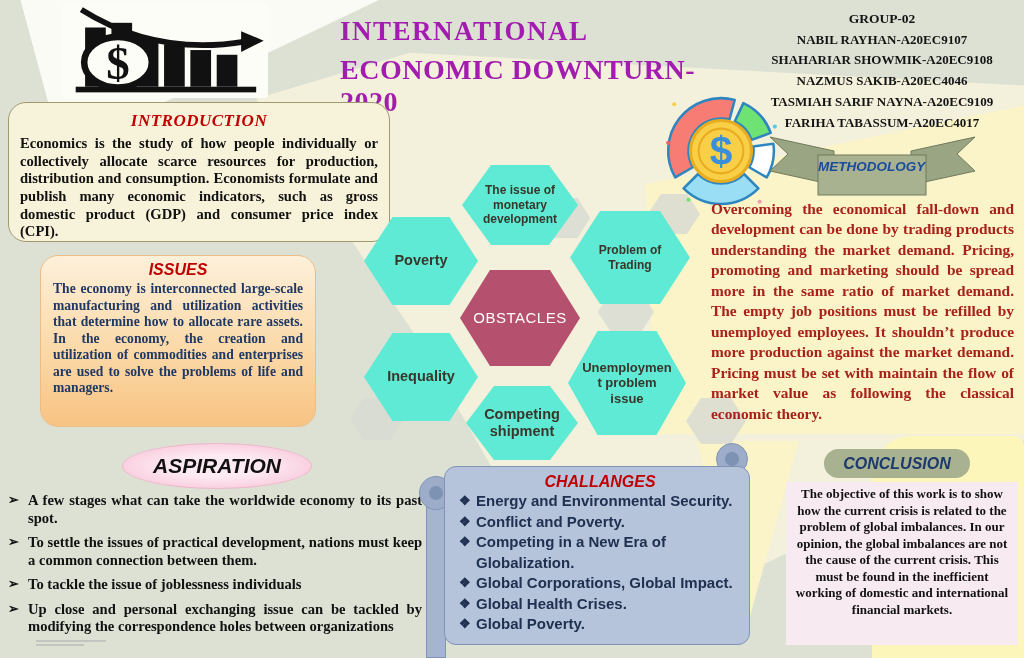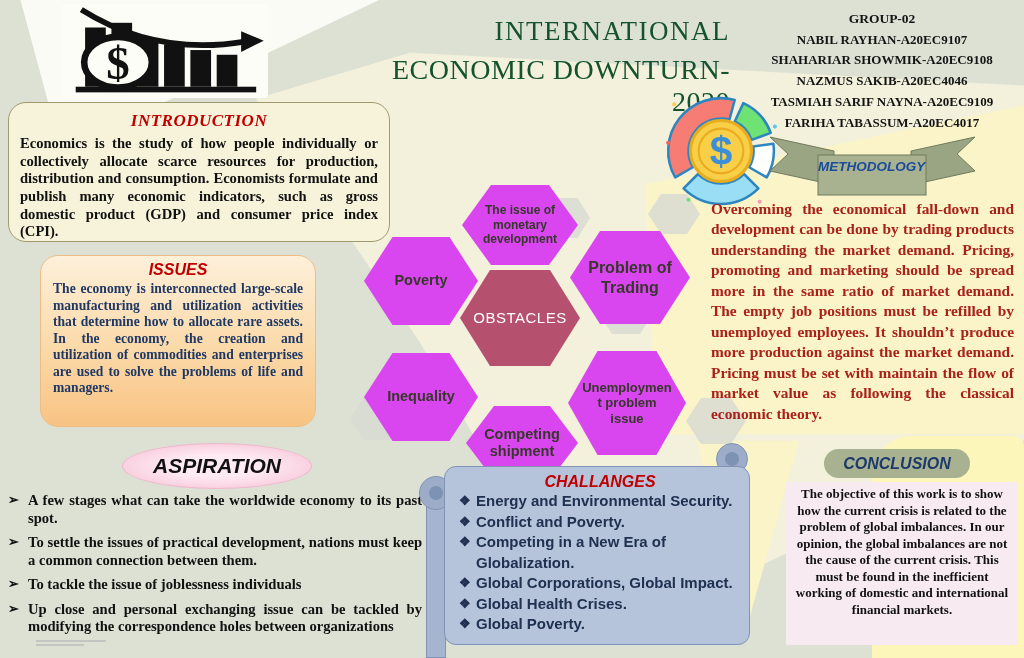--- a/index.html
+++ b/index.html
@@ -15,7 +15,7 @@
 
   
   .icon-box{left:62px;top:4px;width:206px;height:94px;background:#fdfdf8;border-radius:4px;}
-  .title{left:340px;top:16px;width:390px;text-align:right;color:#14532d;font-weight:normal;}
+  .title{left:340px;top:16px;width:390px;text-align:left;color:#a21caf;font-weight:bold;}
   .title .t1{font-size:27px;letter-spacing:1.5px;}
   .title .t2{font-size:28px;letter-spacing:.5px;margin-top:7px;}
   .group{left:748px;top:8px;width:268px;text-align:center;color:#141414;font-weight:bold;

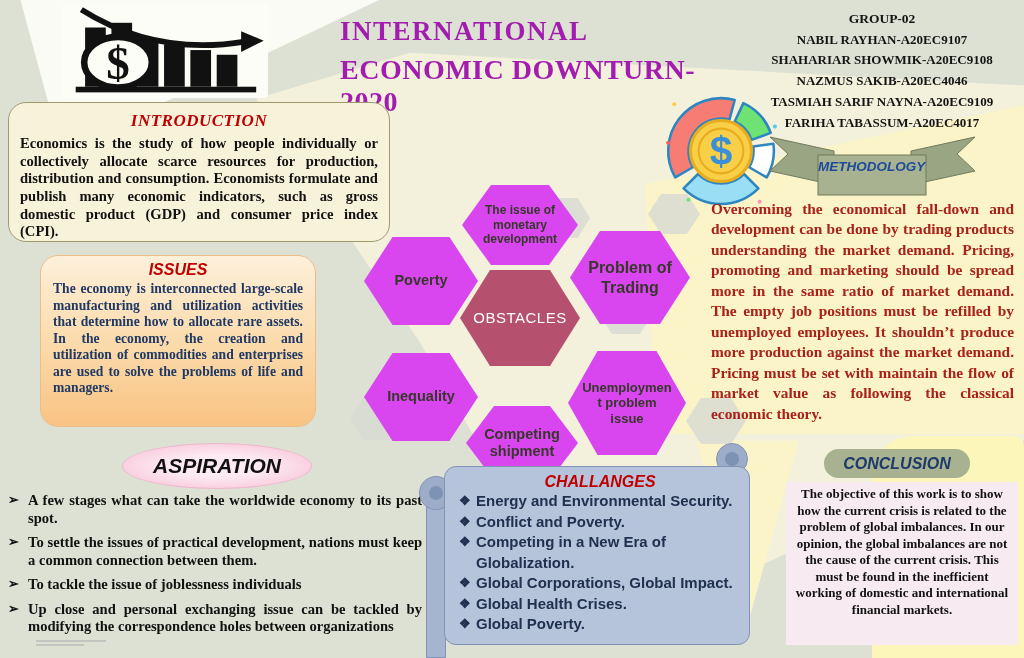--- a/index.html
+++ b/index.html
@@ -39,7 +39,7 @@
   .hex{position:absolute;clip-path:polygon(25% 0%,75% 0%,100% 50%,75% 100%,25% 100%,0% 50%);
        display:flex;align-items:center;justify-content:center;text-align:center;
        font-family:"Liberation Sans",sans-serif;font-weight:bold;color:#37372c;}
-  .hex-green{background:#d946ef;margin-top:20px;}
+  .hex-green{background:#5eead4;}
   .hex-ghost{background:#d8dad2;opacity:.85;}
   .hex-center{background:#b5506f;color:#fff;font-weight:normal;letter-spacing:.5px;}
   .hex .inner{width:80%;line-height:1.2;}

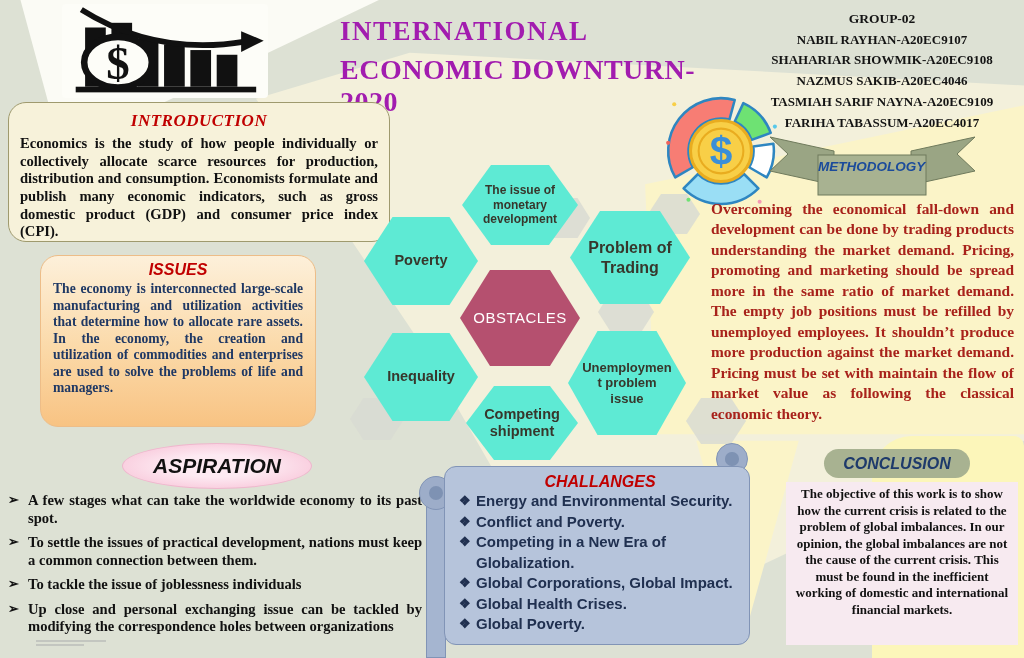--- a/index.html
+++ b/index.html
@@ -153,7 +153,7 @@
   <div class="hex hex-green" style="left:364px;top:217px;width:114px;height:88px;font-size:14.5px;">
     <div class="inner">Poverty</div>
   </div>
-  <div class="hex hex-green" style="left:570px;top:211px;width:120px;height:93px;font-size:16px;">
+  <div class="hex hex-green" style="left:570px;top:211px;width:120px;height:93px;font-size:12px;">
     <div class="inner">Problem of Trading</div>
   </div>
   <div class="hex hex-center" style="left:460px;top:270px;width:120px;height:96px;font-size:15px;">

